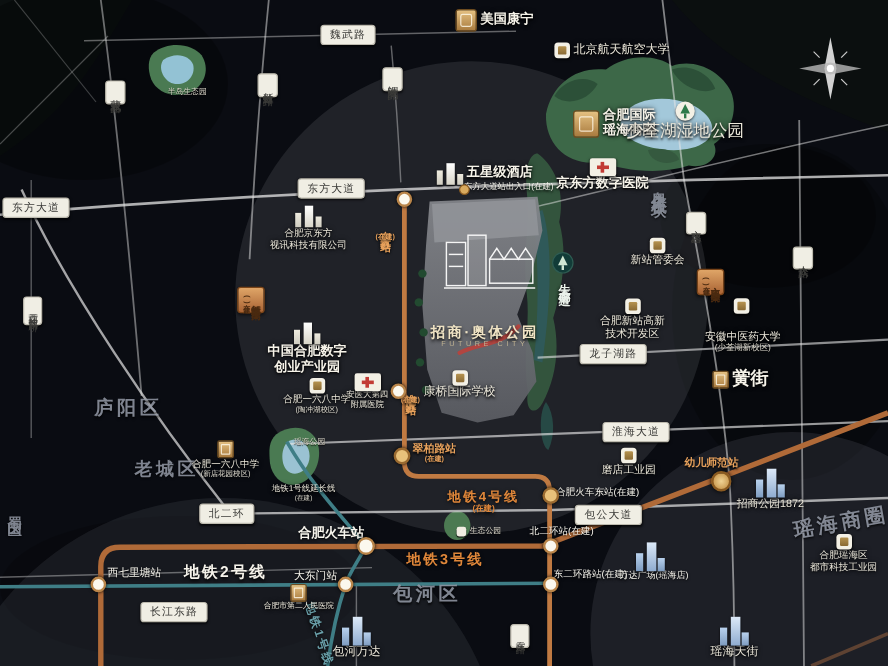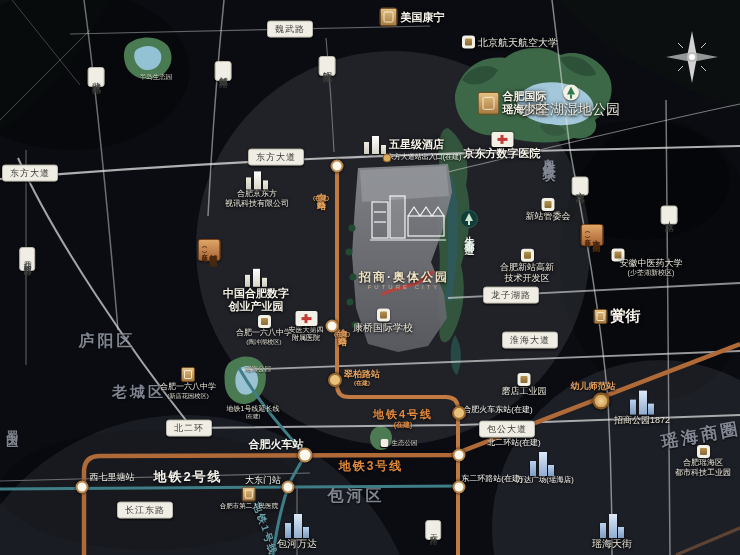--- a/index.html
+++ b/index.html
@@ -352,7 +352,7 @@
       <div class="lbl dotmark" style="left: 618px; top: 255px;">
         <span class="ic ic-white"></span>
       </div>
-      <div class="lbl poi" style="left: 619px; top: 268px; font-size: 9px; margin-left: 32px;">
+      <div class="lbl poi" style="left: 619px; top: 285px; font-size: 9px;">
         <span class="l1">安徽中医药大学</span>
         <span class="sub">(少荃湖新校区)</span>
       </div>

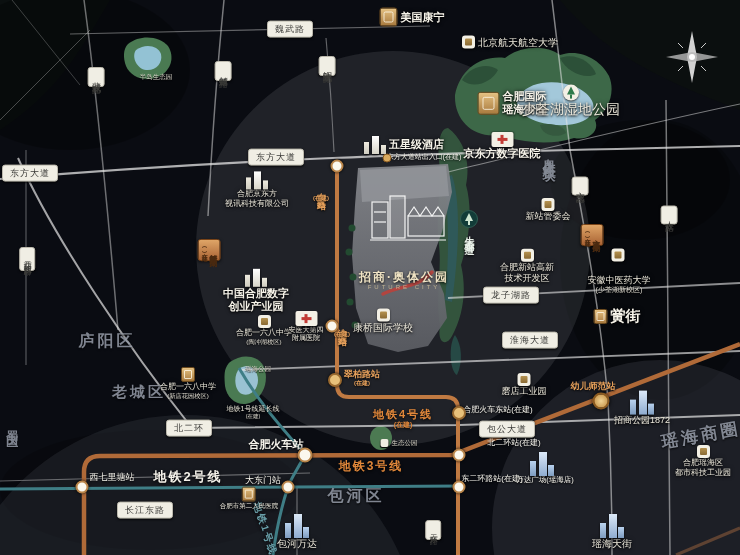--- a/index.html
+++ b/index.html
@@ -199,7 +199,7 @@
       <div class="lbl road" style="left: 511px; top: 295px;">
         <span class="l1">龙子湖路</span>
       </div>
-      <div class="lbl road" style="left: 530px; top: 340px;">
+      <div class="lbl road" style="left: 530px; top: 360px;">
         <span class="l1">淮海大道</span>
       </div>
       <div class="lbl road" style="left: 189px; top: 428px;">

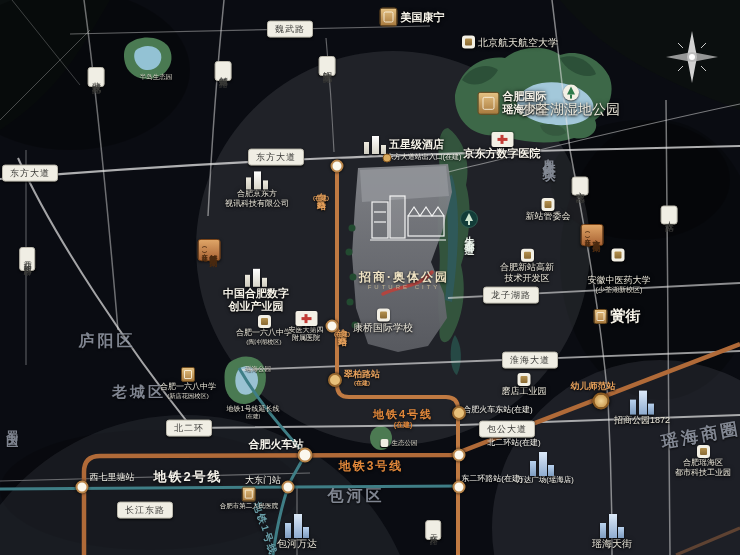--- a/index.html
+++ b/index.html
@@ -284,7 +284,7 @@
       <div class="lbl station-w bold" style="left: 276px; top: 445px; font-size: 11px;">
         <span class="l1">合肥火车站</span>
       </div>
-      <div class="lbl station-w" style="left: 514px; top: 443px; font-size: 8px;">
+      <div class="lbl station-w" style="left: 468px; top: 443px; font-size: 8px;">
         <span class="l1">北二环站(在建)</span>
       </div>
       <div class="lbl station-w" style="left: 492px; top: 479px; font-size: 8px;">

